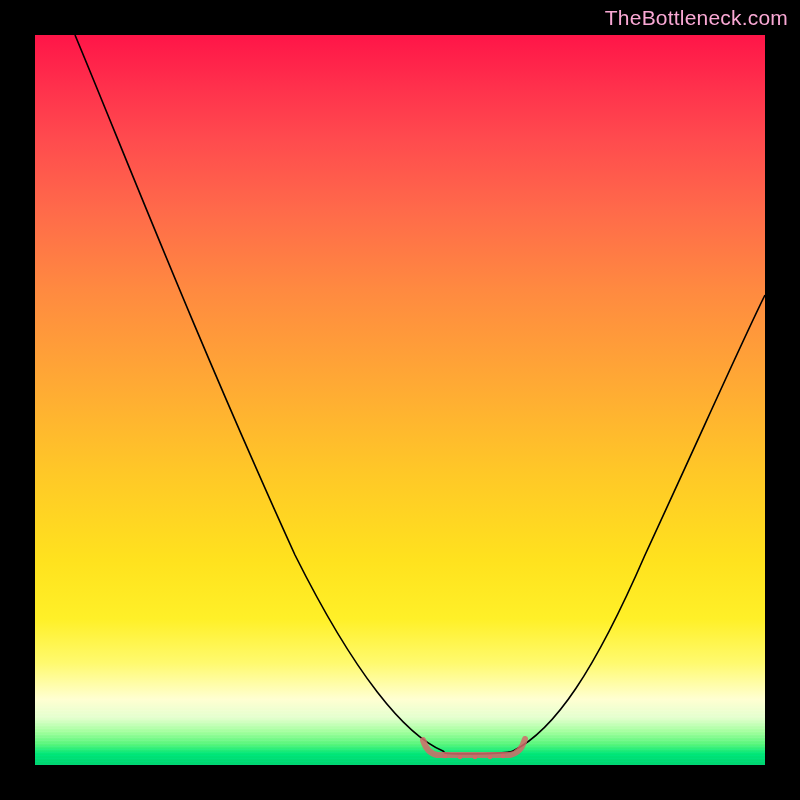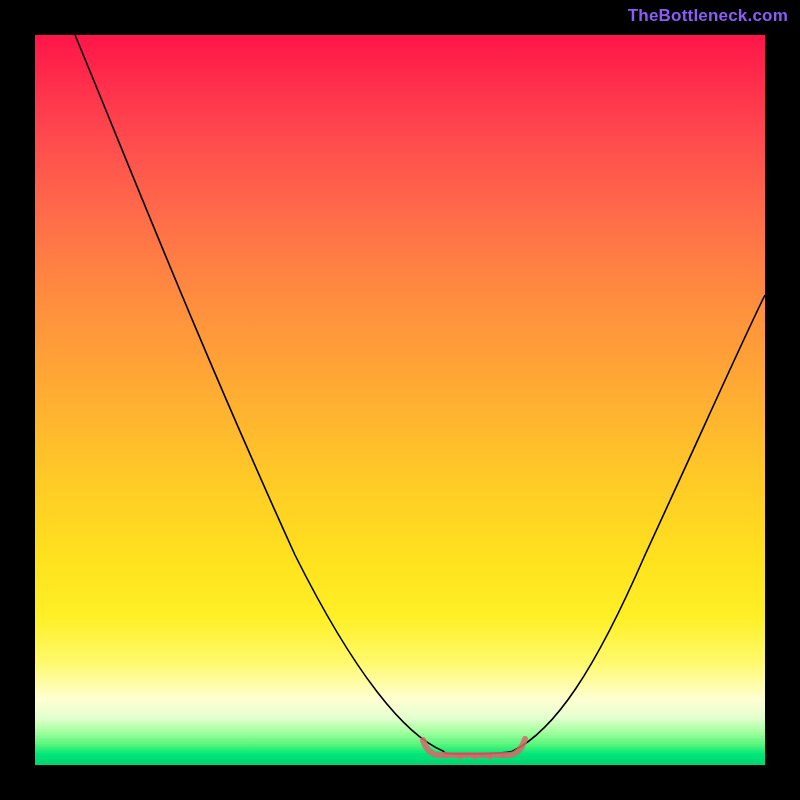--- a/index.html
+++ b/index.html
@@ -66,9 +66,9 @@
     position: absolute;
     top: 6px;
     right: 12px;
-    color: #8b5cf6;
-    font-size: 17px;
-    font-weight: 700;
+    color: #f9a8d4;
+    font-size: 21px;
+    font-weight: 400;
     letter-spacing: 0.2px;
   }
   svg.curves {

